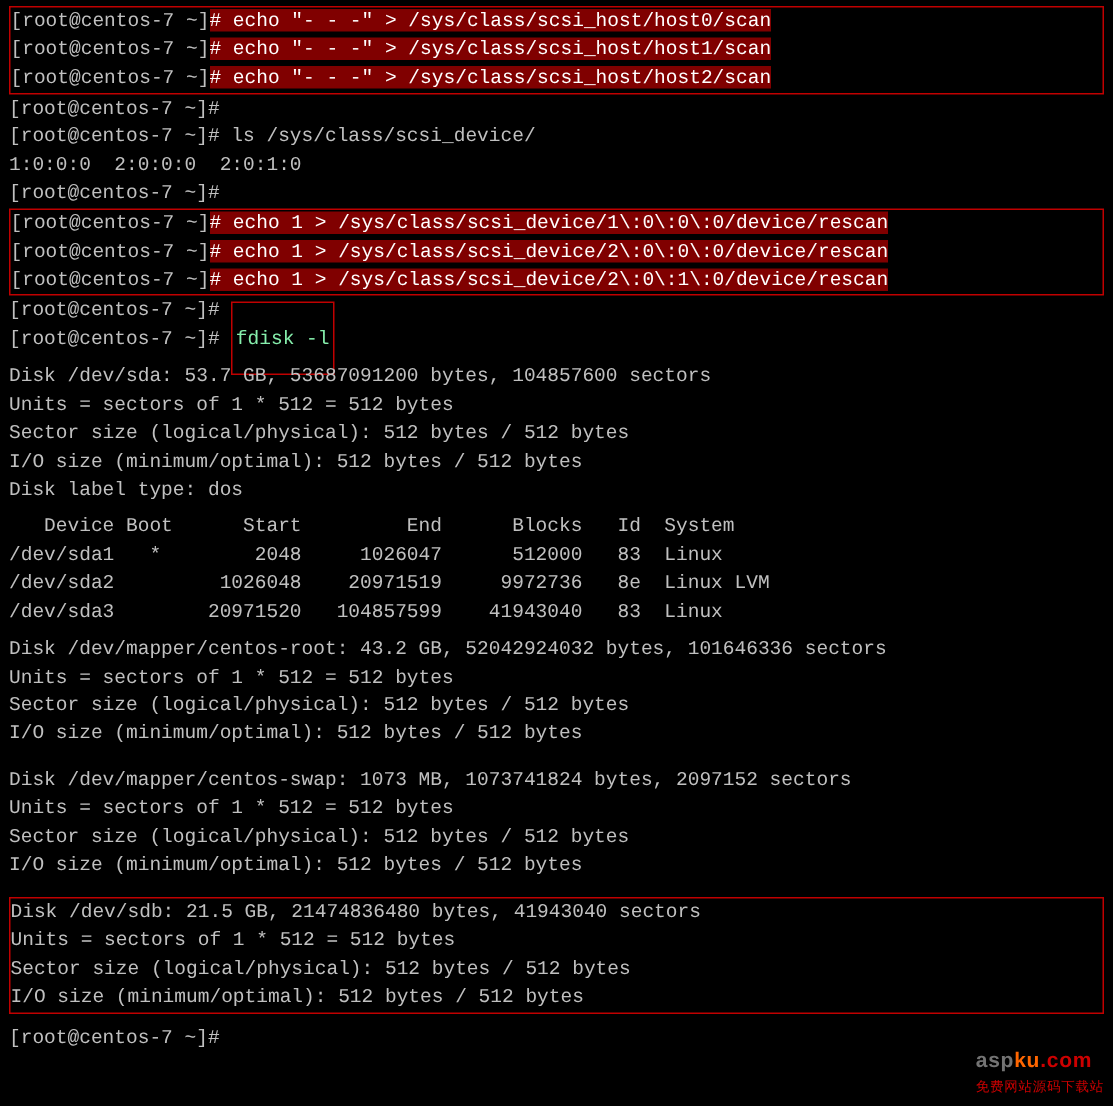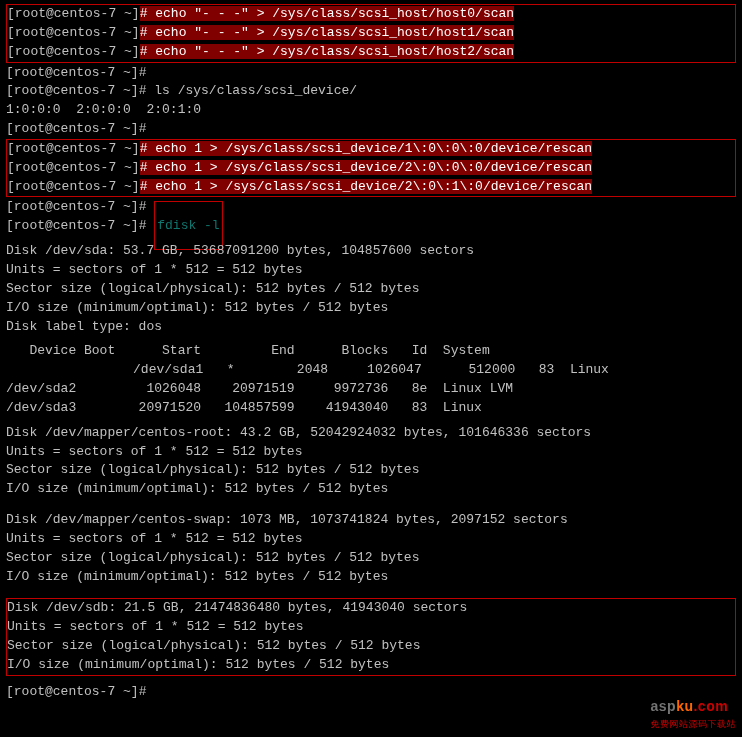--- a/index.html
+++ b/index.html
@@ -70,7 +70,7 @@
   <div class="line"><span class="prompt">[root@centos-7 ~]</span><span class="normal">#</span></div>
 
   
-  <div class="line"><span class="prompt">[root@centos-7 ~]</span><span class="normal"># </span><span style="border: 1.5px solid #c00000; padding: 16px 2px; color: #0f766e;">fdisk -l</span></div>
+  <div class="line"><span class="prompt">[root@centos-7 ~]</span><span class="normal"># </span><span style="border: 1.5px solid #c00000; padding: 16px 2px; color: #86efac;">fdisk -l</span></div>
 
   <div class="section-gap"></div>
 

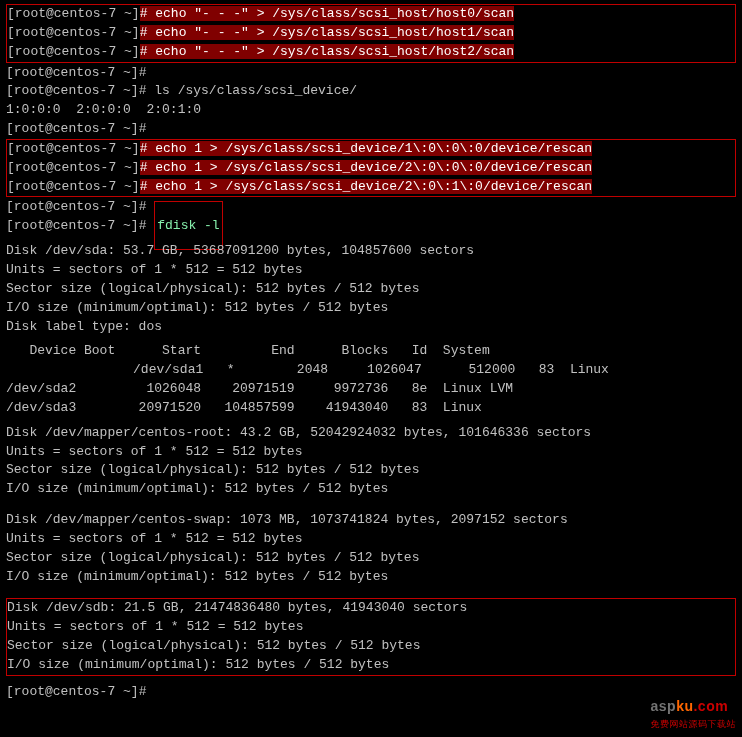--- a/index.html
+++ b/index.html
@@ -84,7 +84,7 @@
 
   
   <div class="line" style="white-space:pre;">   Device Boot      Start         End      Blocks   Id  System</div>
-  <div class="line" style="white-space:pre;text-align:center;">/dev/sda1   *        2048     1026047      512000   83  Linux</div>
+  <div class="line" style="white-space:pre;">/dev/sda1   *        2048     1026047      512000   83  Linux</div>
   <div class="line" style="white-space:pre;">/dev/sda2         1026048    20971519     9972736   8e  Linux LVM</div>
   <div class="line" style="white-space:pre;">/dev/sda3        20971520   104857599    41943040   83  Linux</div>
 

